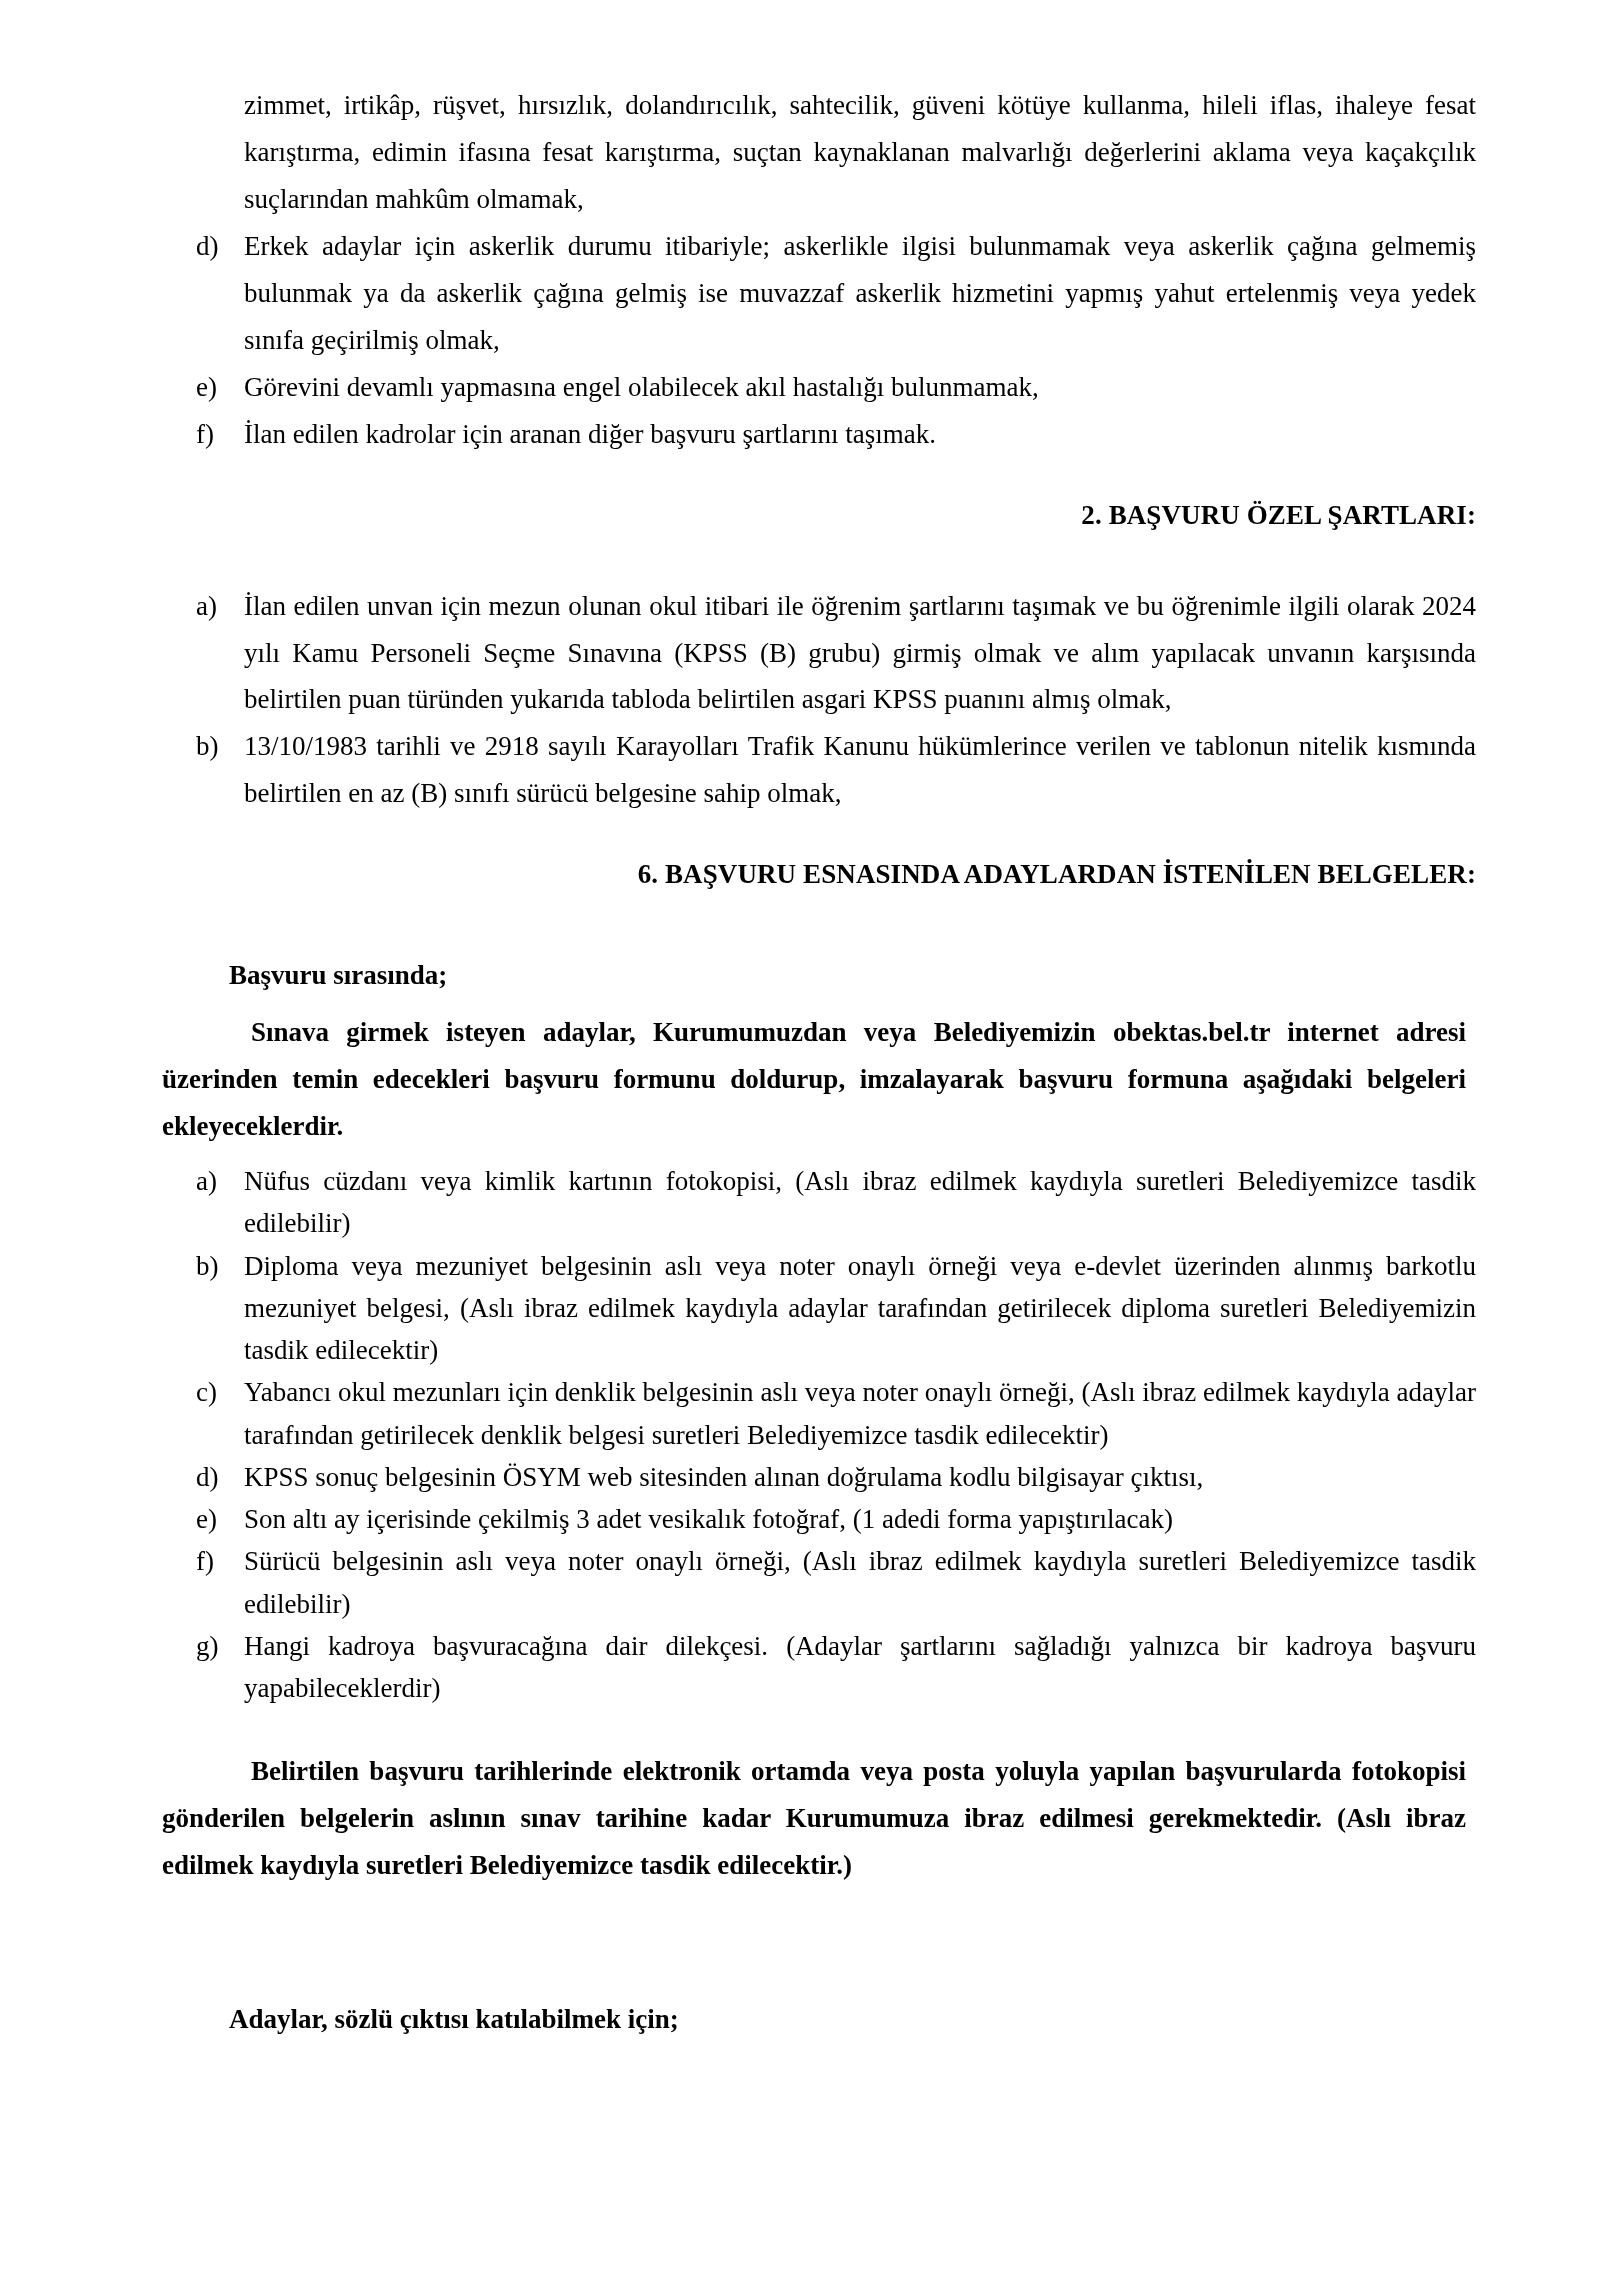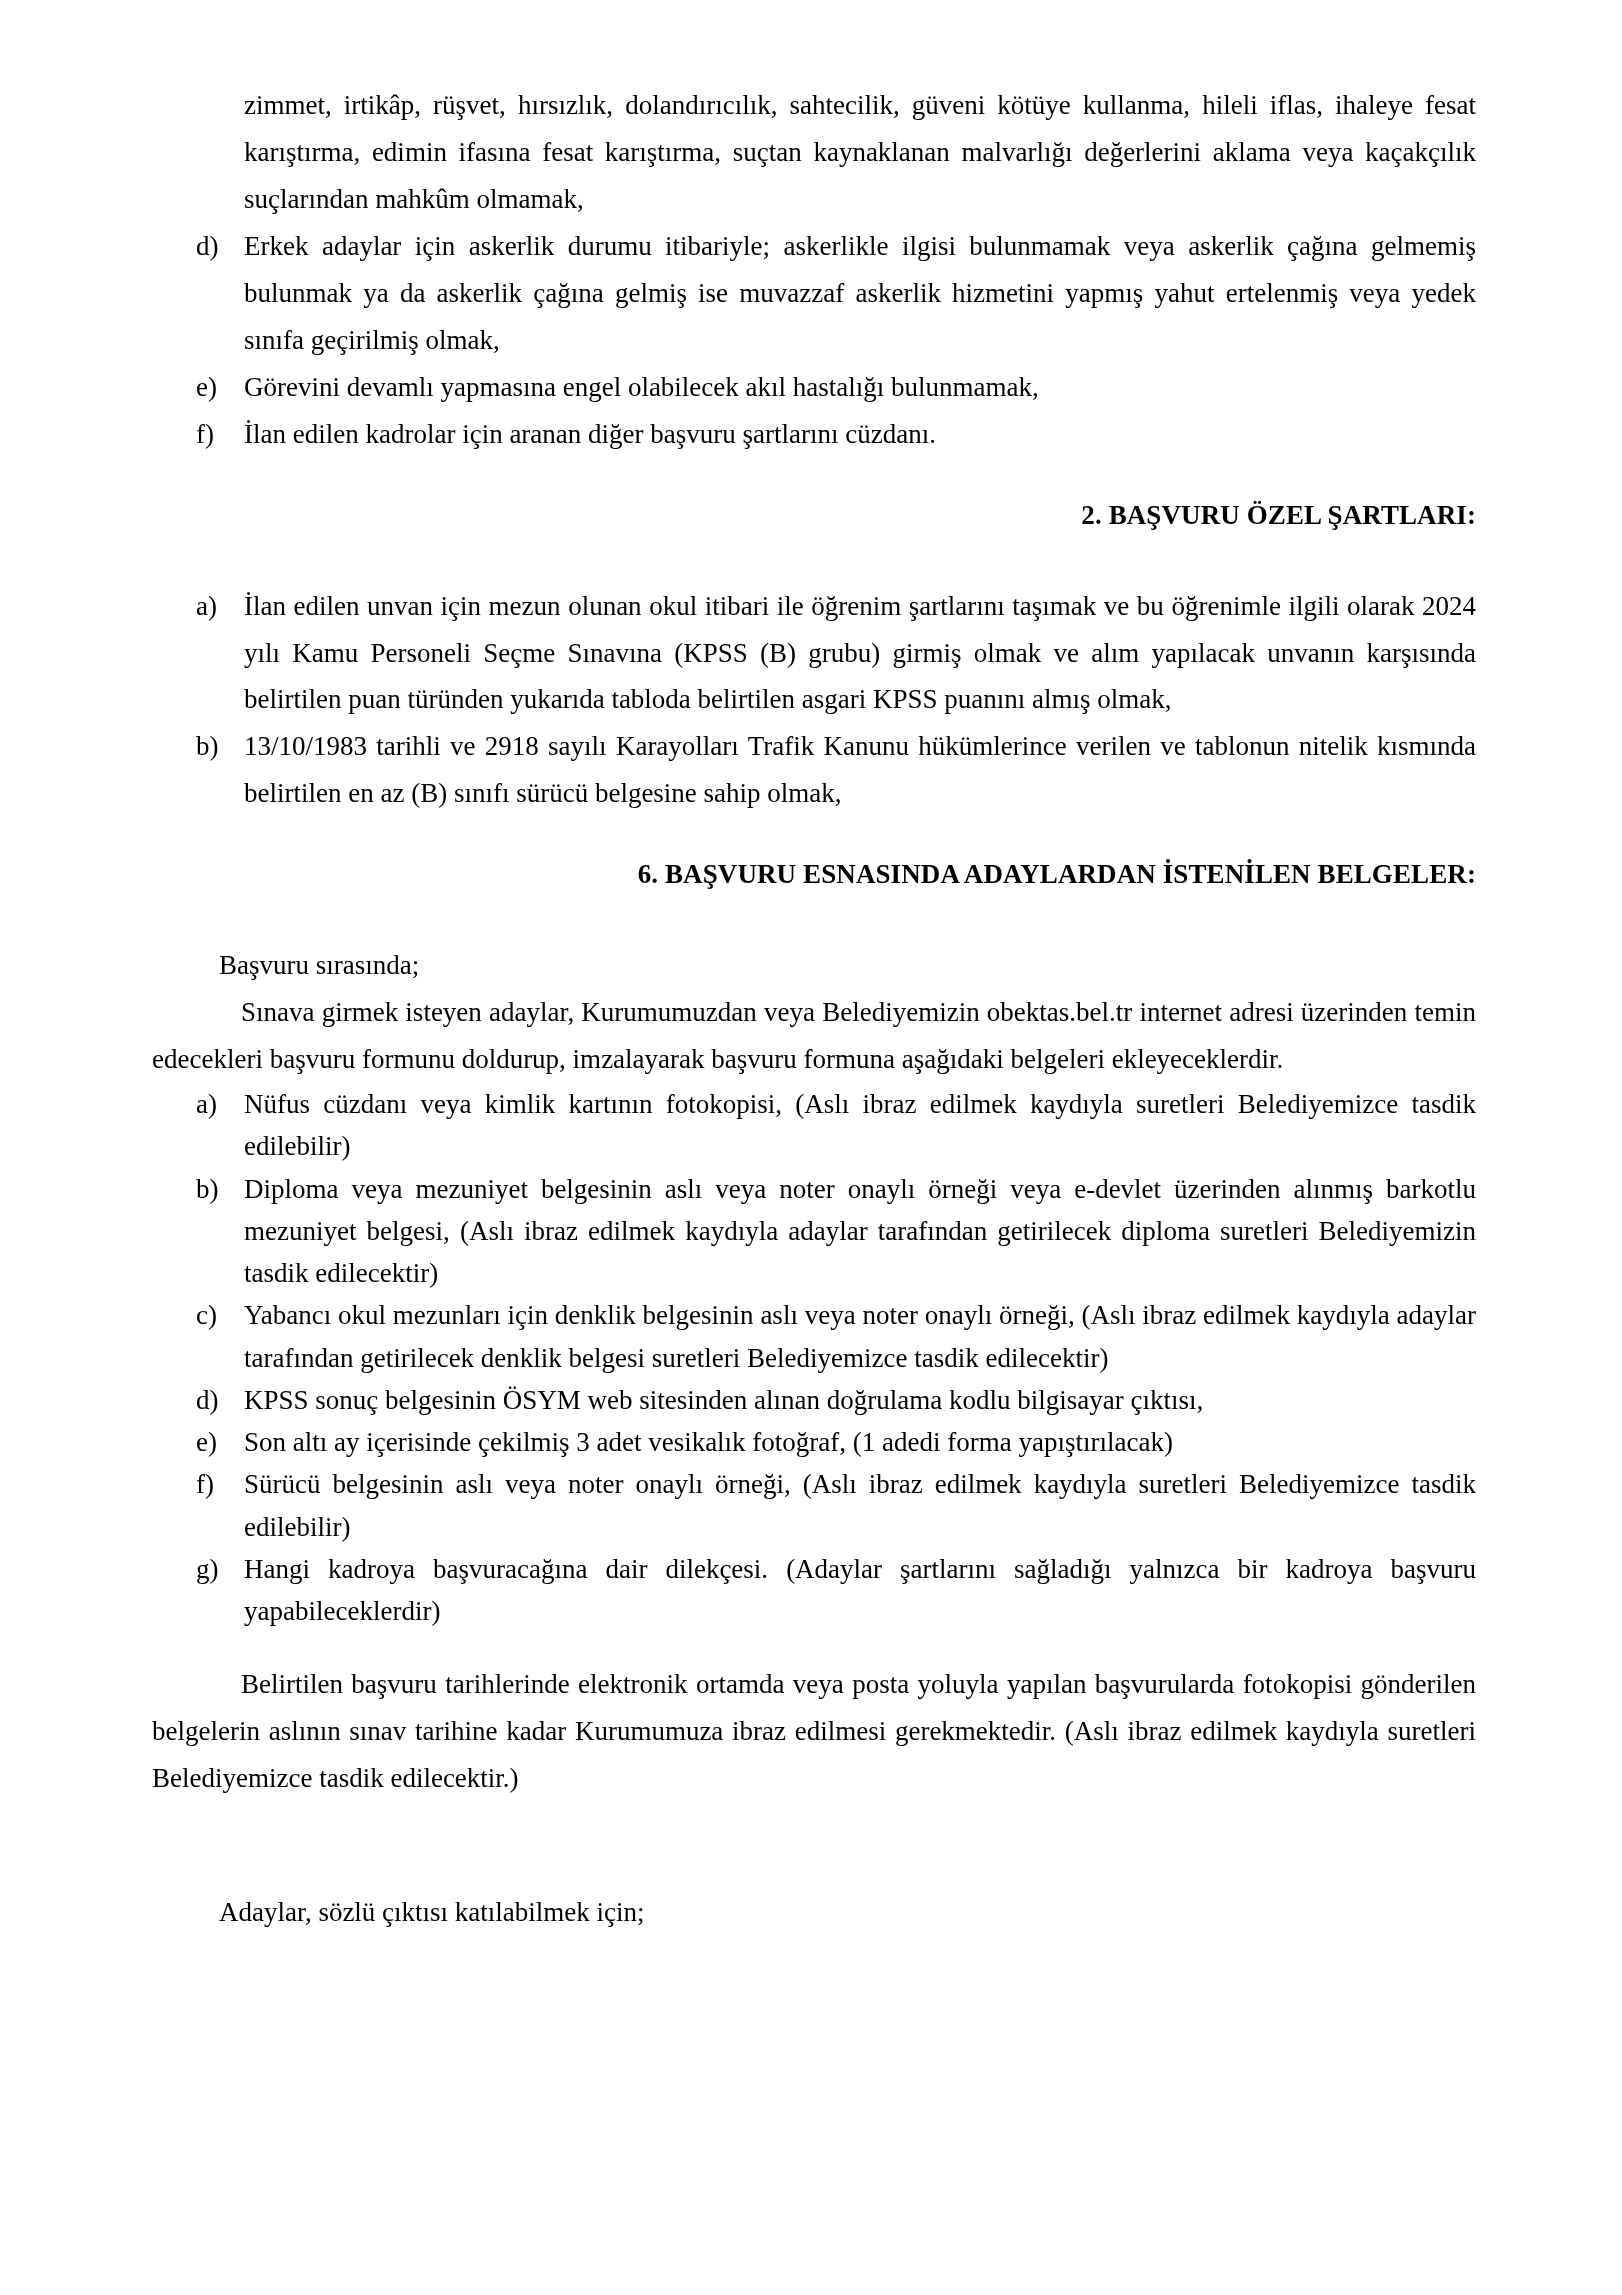--- a/index.html
+++ b/index.html
@@ -112,7 +112,7 @@
       </li>
       <li>
         <span class="marker">f)</span>
-        <span class="itext">İlan edilen kadrolar için aranan diğer başvuru şartlarını cüzdanı.</span>
+        <span class="itext">İlan edilen kadrolar için aranan diğer başvuru şartlarını taşımak.</span>
       </li>
     </ul>
 

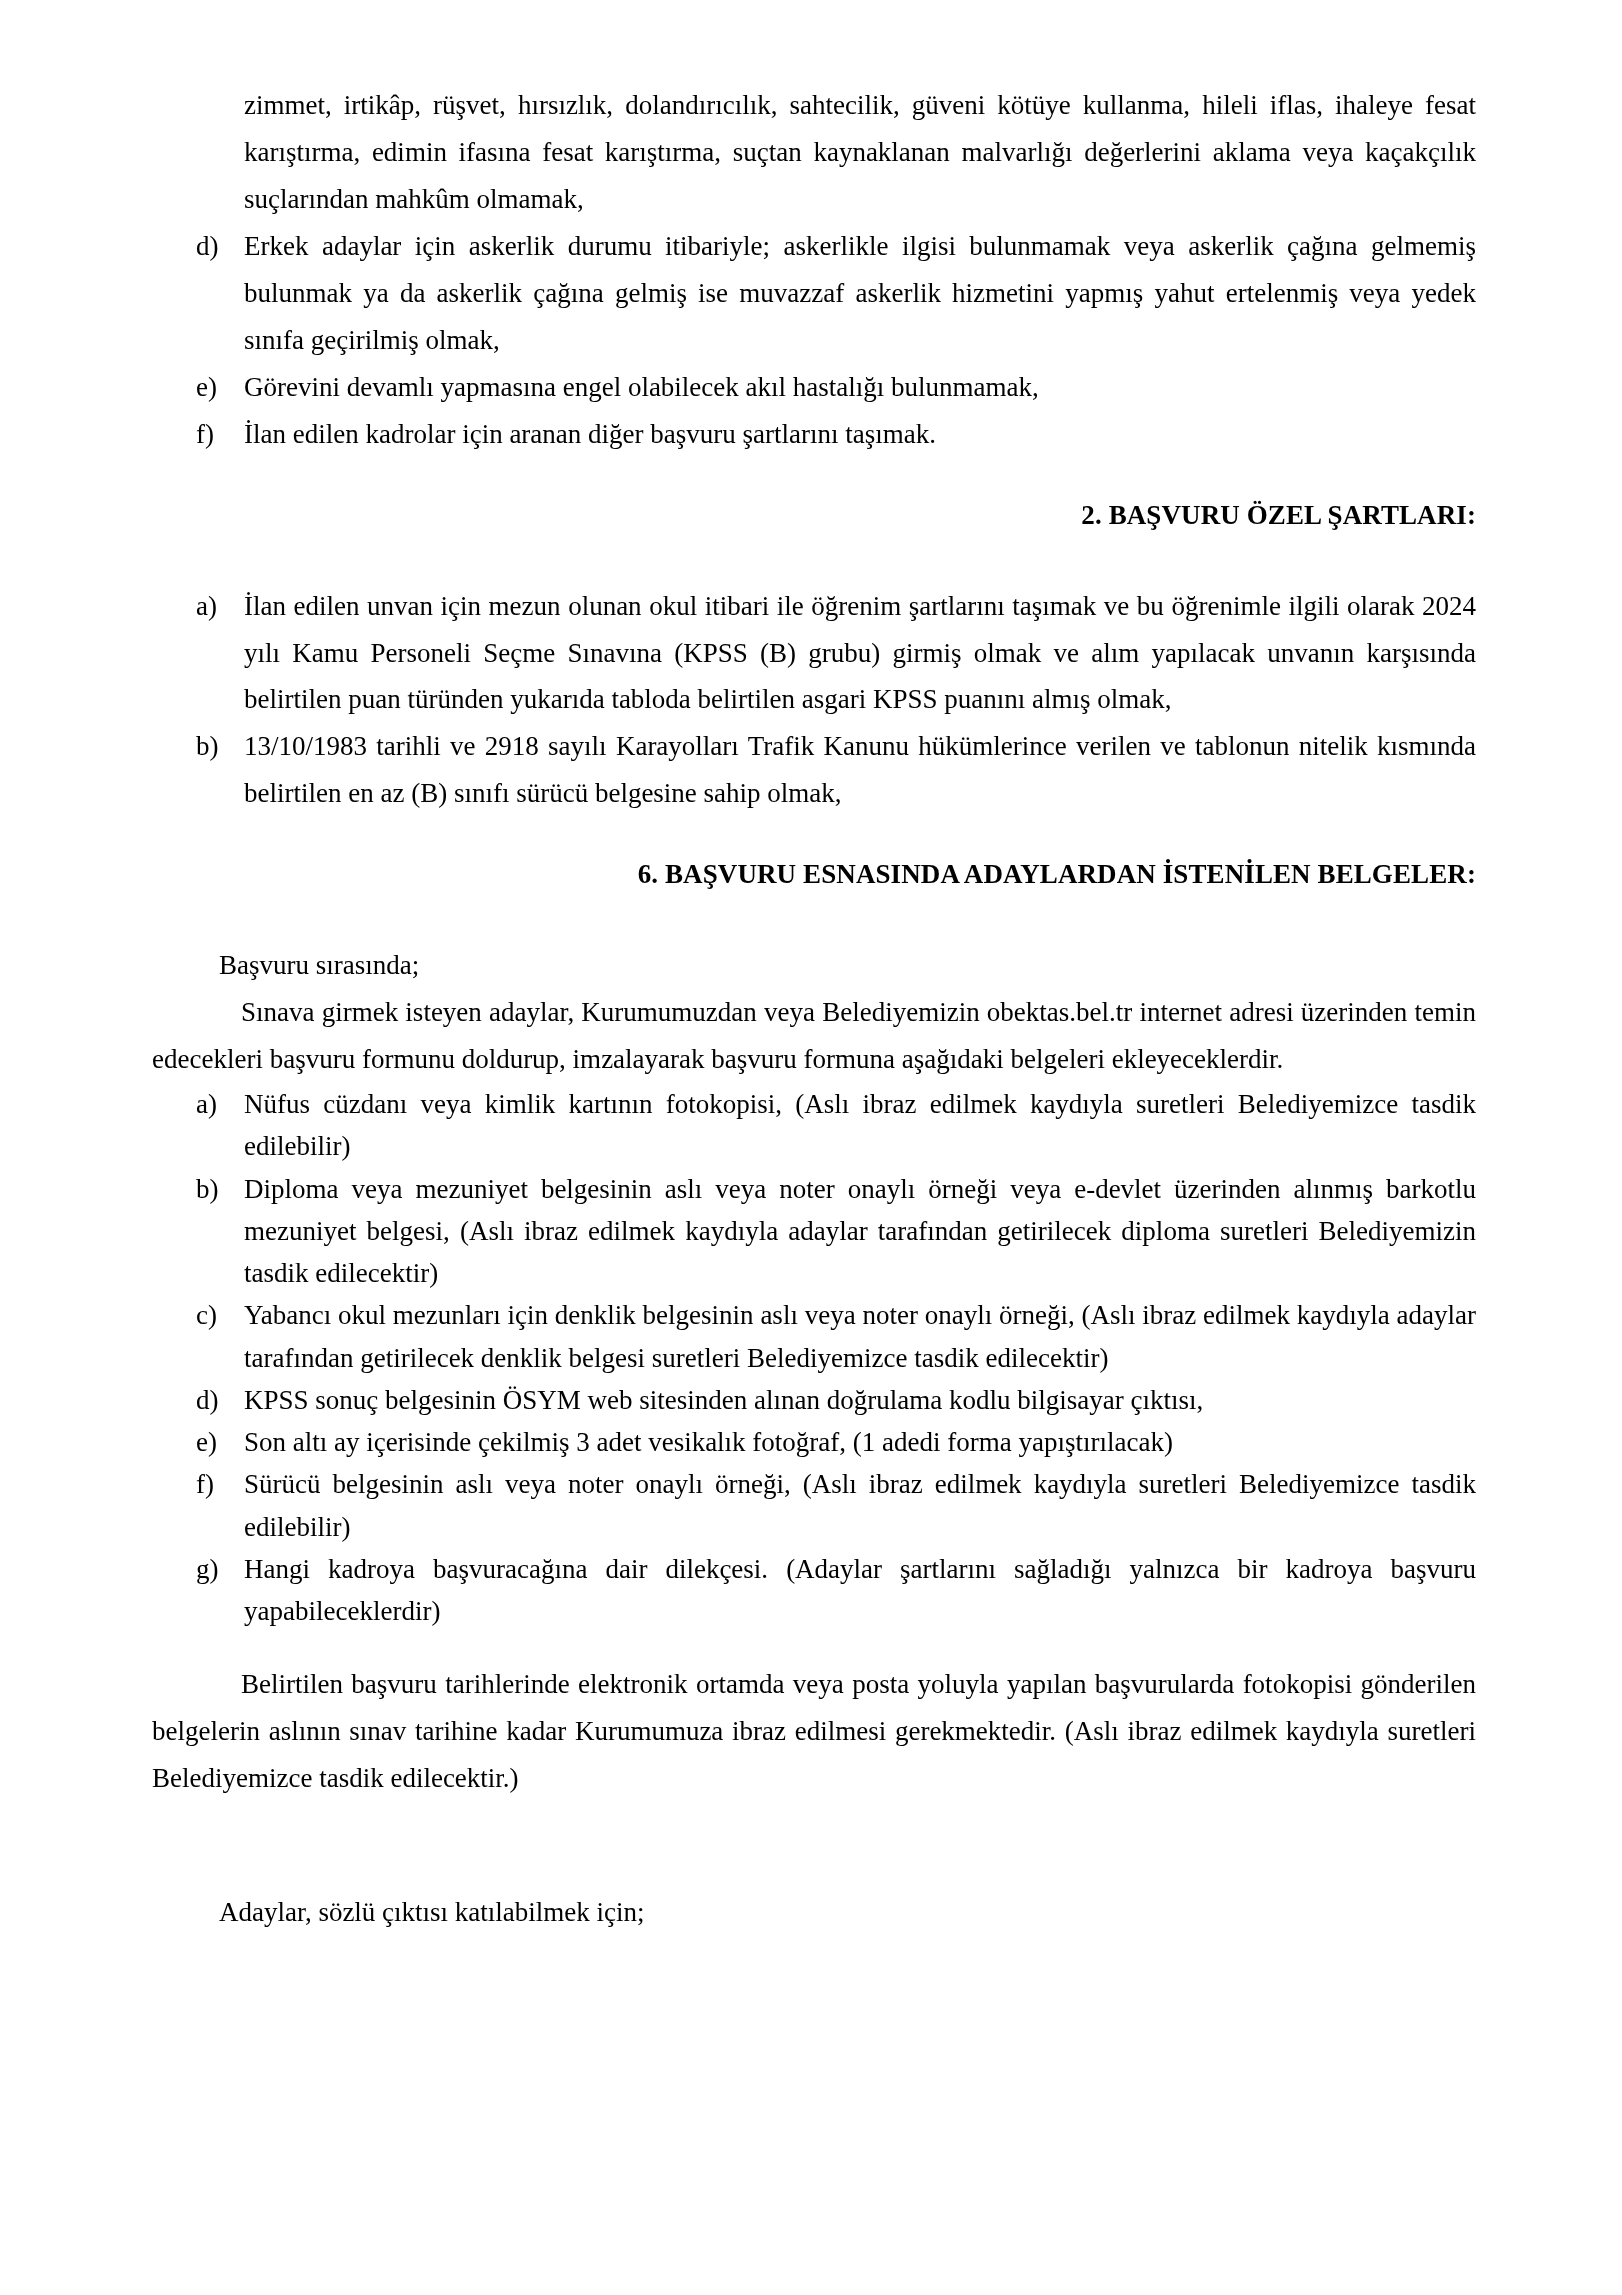--- a/index.html
+++ b/index.html
@@ -33,8 +33,9 @@
     line-height: 1.74;
     text-align: justify;
     text-justify: inter-word;
-    margin: 0;
+    margin: 10px;
     hyphens: none;
+    font-weight: bold;
   }
   .indent-first {
     text-indent: 89px;

